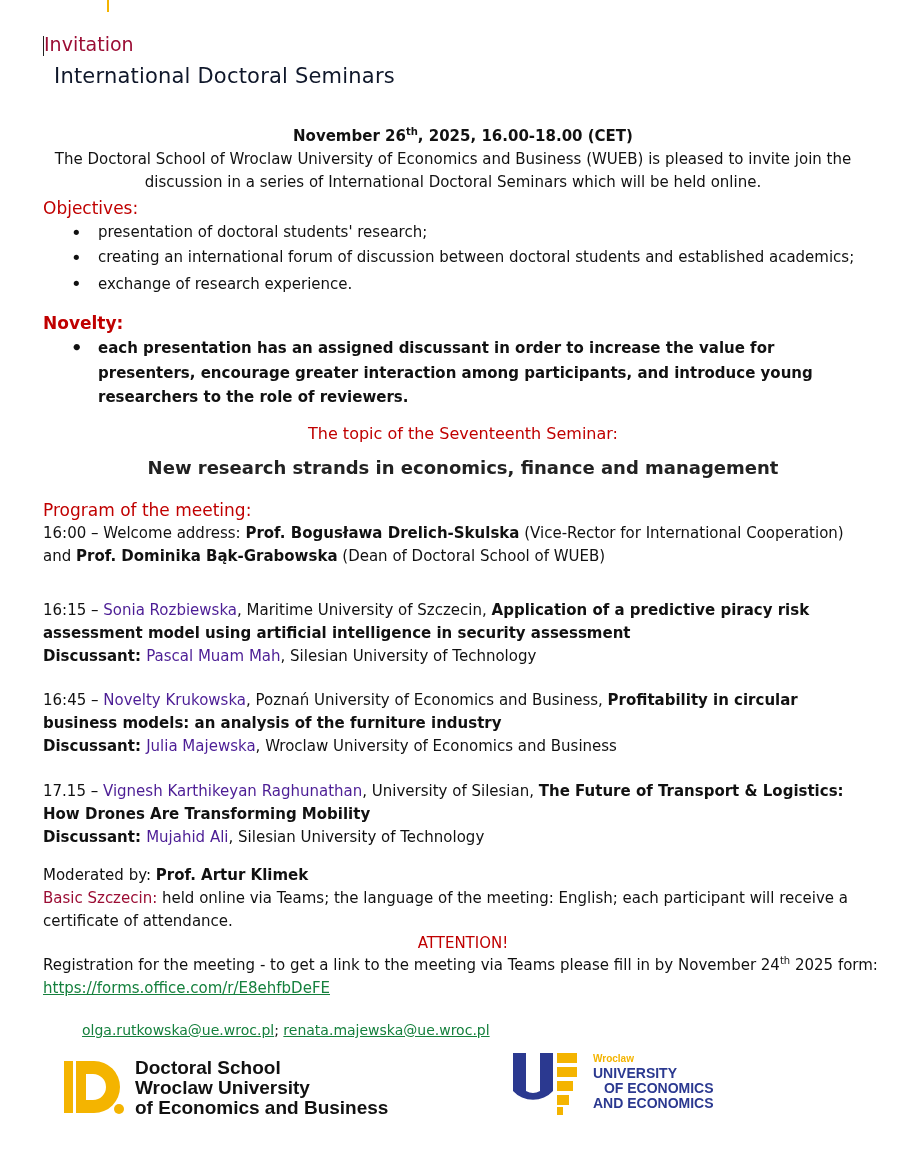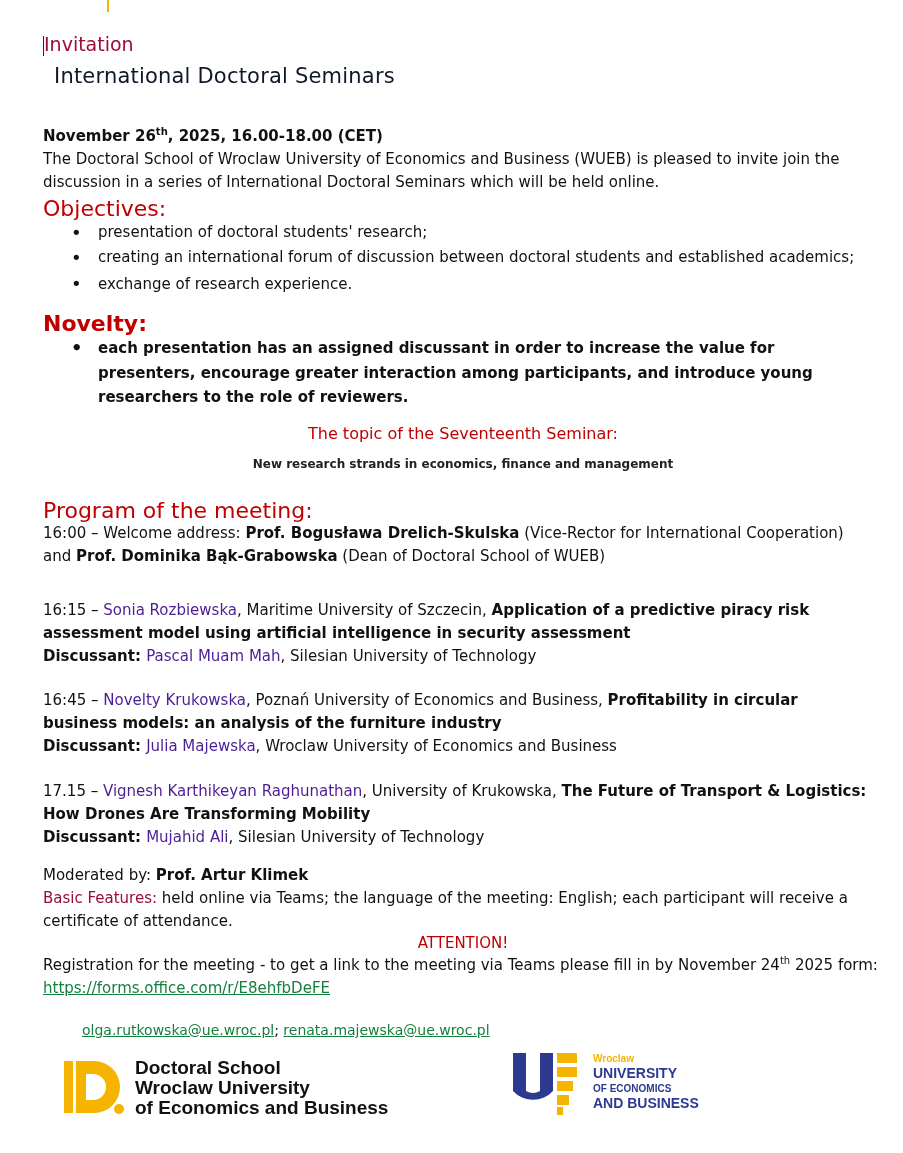--- a/index.html
+++ b/index.html
@@ -34,7 +34,7 @@
 <div class="abs invitation">Invitation</div>
 <div class="abs title">International Doctoral Seminars</div>
 
-<div class="block body-text" style="top:125px;">
+<div class="block body-text" style="top:125px;text-align:center;">
   <div class="bold"><span>November 26</span><sup>th</sup><span>, 2025, 16.00-18.00 (CET)</span></div>
   <div style="width:820px;">The Doctoral School of Wroclaw University of Economics and Business (WUEB) is pleased to invite join the discussion in a series of International Doctoral Seminars which will be held online.</div>
 </div>

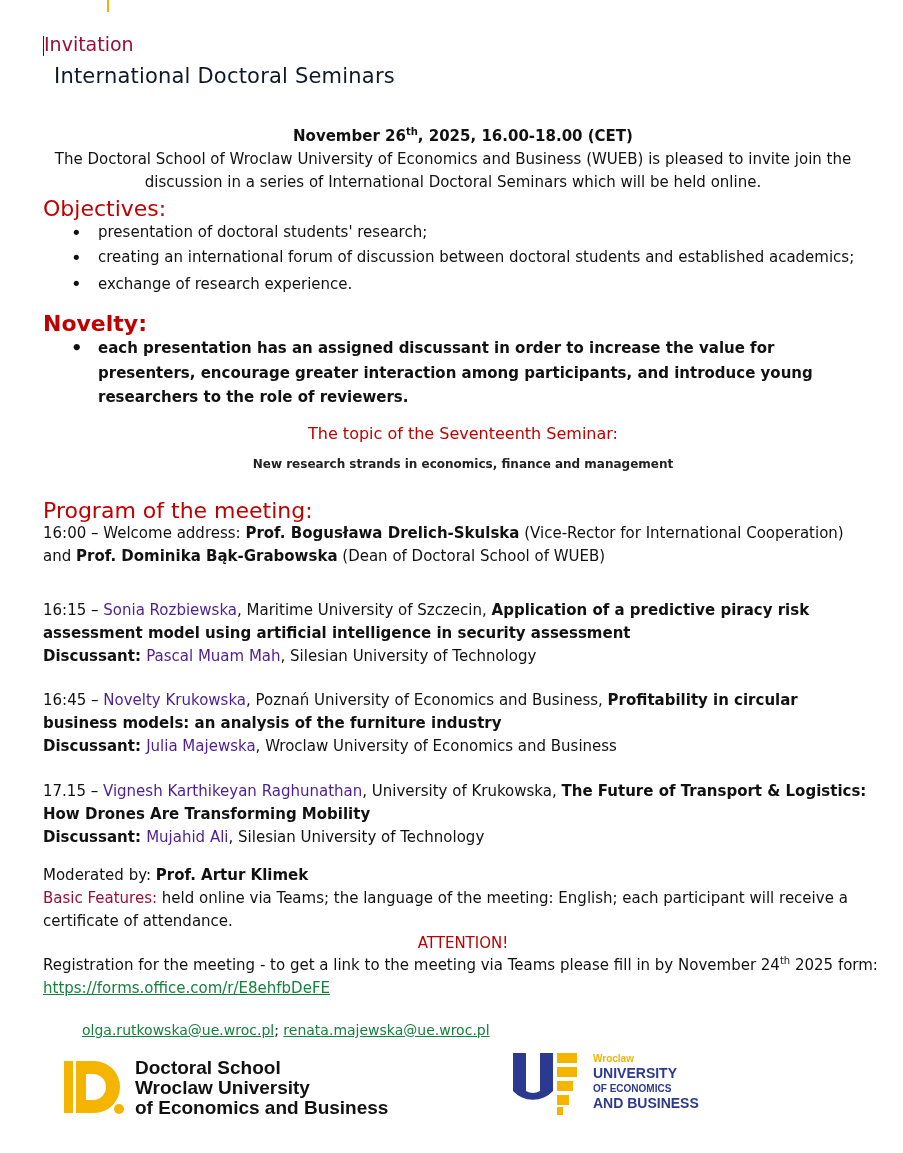--- a/index.html
+++ b/index.html
@@ -13,7 +13,7 @@
   .invitation { left: 44px; top: 33px; font-size: 19px; color: #9b0d34; font-family: "DejaVu Sans", sans-serif; }
   .title { left: 54px; top: 64px; font-size: 21px; color: #0f172a; letter-spacing: 0.2px; }
   .body-text { font-size: 15px; line-height: 23px; color: #111; }
-  .red-head { color: #c00000; font-size: 22px; }
+  .red-head { color: #c00000; font-size: 17px; }
   .bold { font-weight: bold; }
   .blue { color: #4c1d95; }
   .red { color: #c00000; }

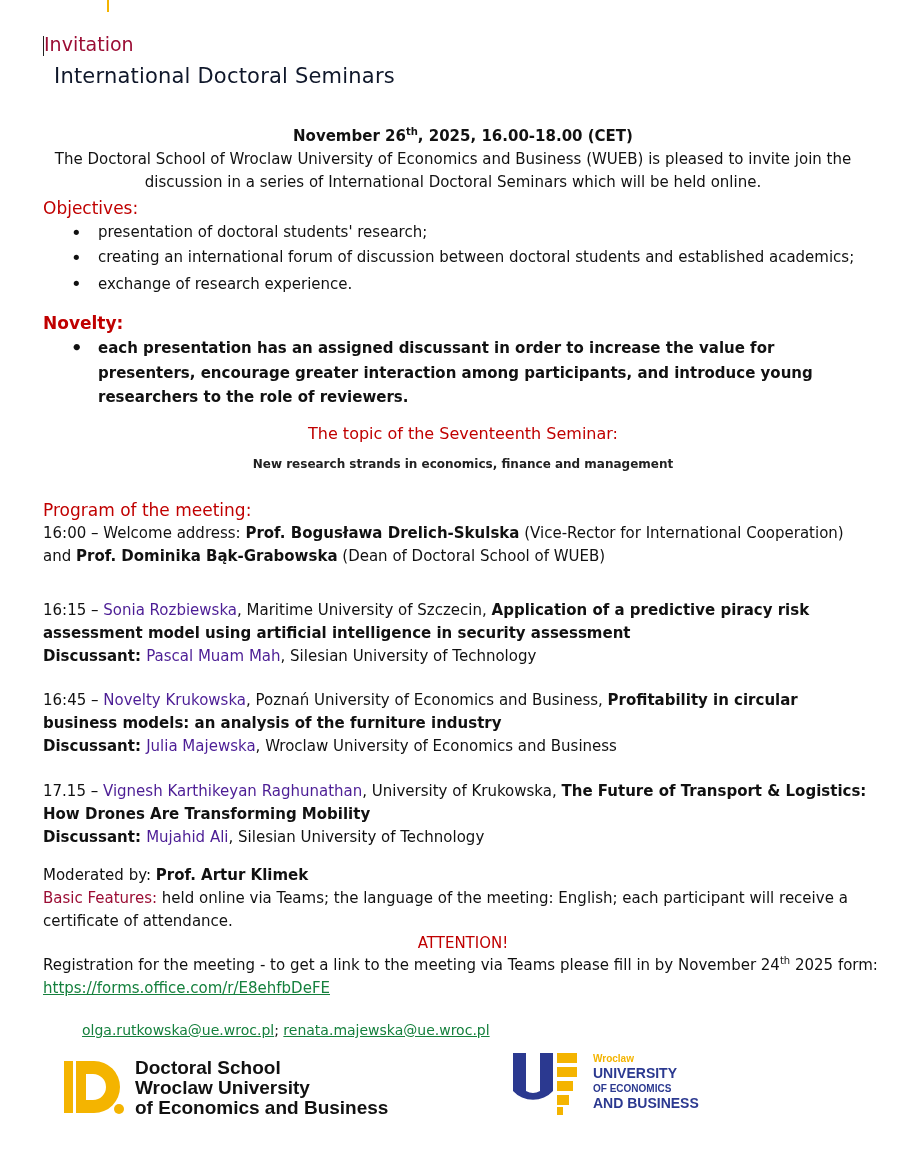--- a/index.html
+++ b/index.html
@@ -57,7 +57,7 @@
 
 <div class="block center" style="top:424px;">
   <div class="red" style="font-size:16px;">The topic of the Seventeenth Seminar:</div>
-  <div class="bold" style="font-size:12px;margin-top:14px;color:#222;">New research strands in economics, finance and management</div>
+  <div class="bold" style="font-size:18px;margin-top:14px;color:#222;">New research strands in economics, finance and management</div>
 </div>
 
 <div class="block body-text" style="top:499px;">

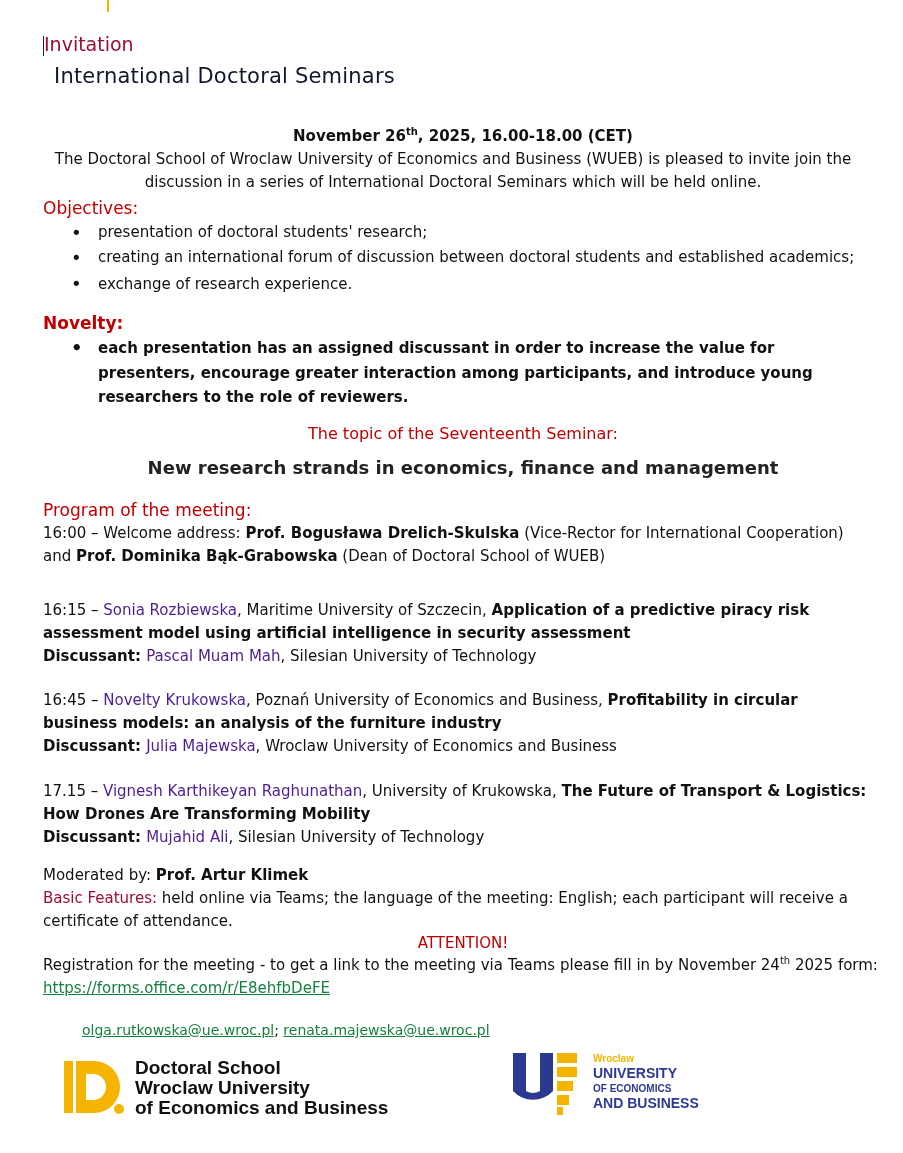--- a/index.html
+++ b/index.html
@@ -78,7 +78,7 @@
 </div>
 
 <div class="block body-text" style="top:780px;width:825px;">
-  <div><span>17.15 – </span><span class="blue">Vignesh Karthikeyan Raghunathan</span><span>, University of Krukowska, </span><span class="bold">The Future of Transport &amp; Logistics: How Drones Are Transforming Mobility</span></div>
+  <div><span>17.15 – </span><span class="blue">Vignesh Karthikeyan Raghunathan</span><span>, University of Silesian, </span><span class="bold">The Future of Transport &amp; Logistics: How Drones Are Transforming Mobility</span></div>
   <div><span class="bold">Discussant: </span><span class="blue">Mujahid Ali</span><span>, Silesian University of Technology</span></div>
 </div>
 

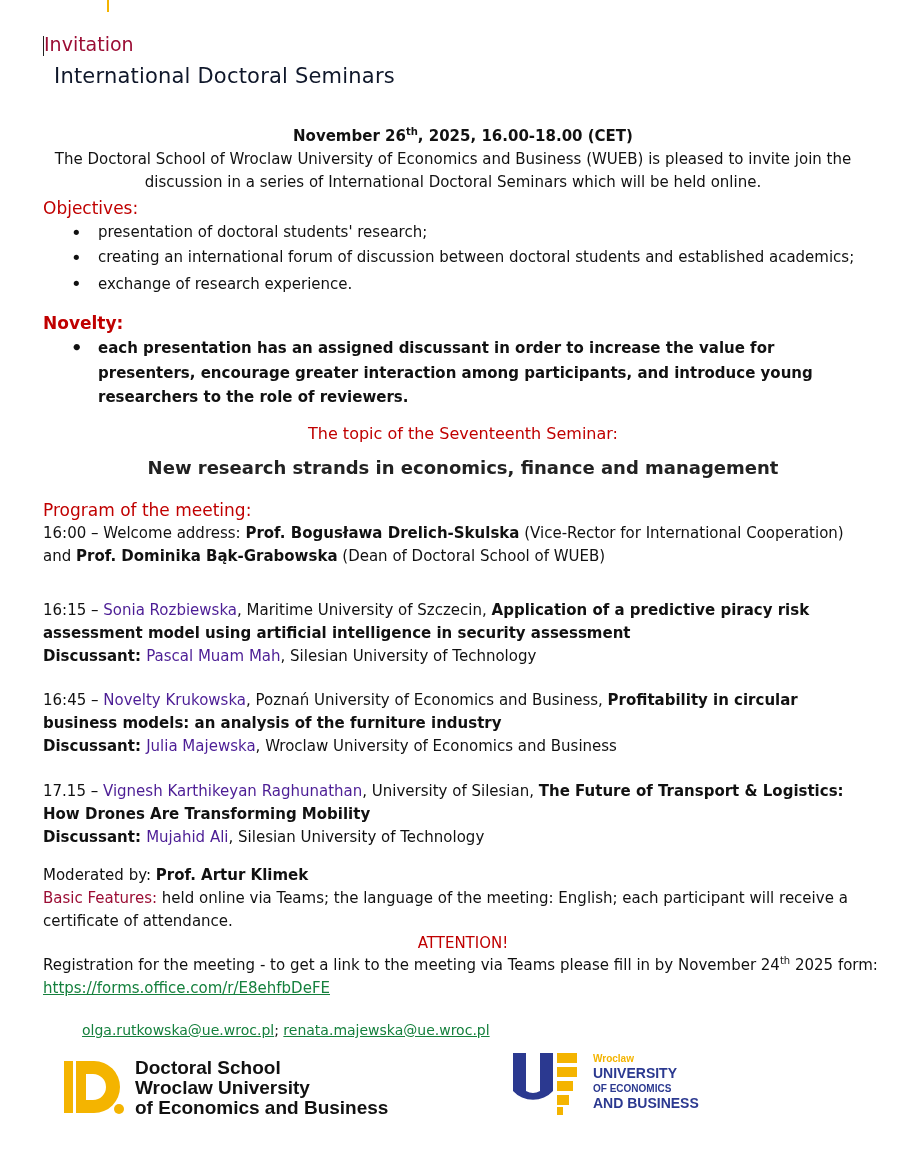--- a/index.html
+++ b/index.html
@@ -84,7 +84,7 @@
 
 <div class="block body-text" style="top:864px;width:820px;">
   <div><span>Moderated by: </span><span class="bold">Prof. Artur Klimek</span></div>
-  <div><span style="color:#9b0d34;">Basic Features:</span><span> held online via Teams; the language of the meeting: English; each participant will receive a certificate of attendance.</span></div>
+  <div><span style="color:#9b0d34;">Basic Szczecin:</span><span> held online via Teams; the language of the meeting: English; each participant will receive a certificate of attendance.</span></div>
 </div>
 
 <div class="block center red" style="top:932px;font-size:15px;line-height:22px;">ATTENTION!</div>

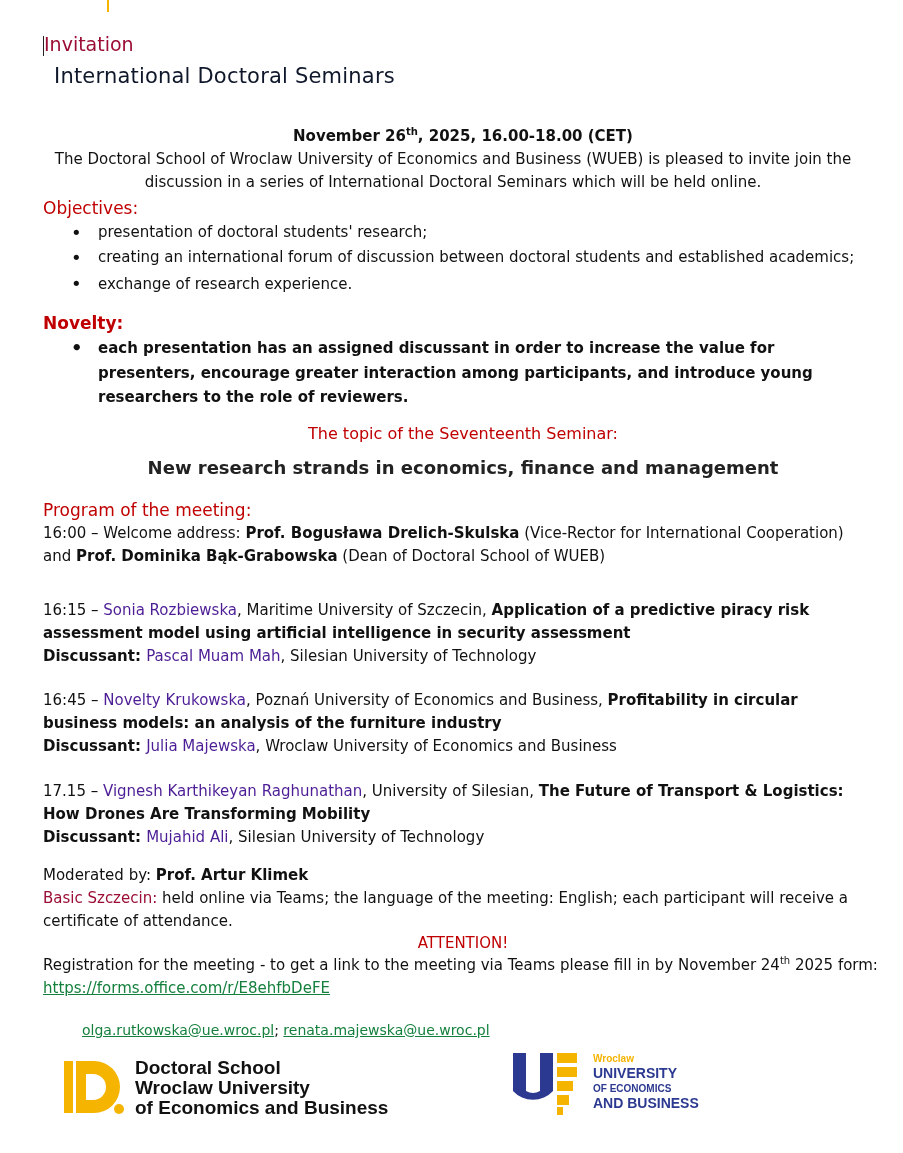--- a/index.html
+++ b/index.html
@@ -123,7 +123,7 @@
   <div class="abs" style="left:80px;top:0px;font-family:'Liberation Sans',sans-serif;line-height:15px;">
     <div style="color:#f4b400;font-size:10px;font-weight:bold;">Wroclaw</div>
     <div style="color:#2b3990;font-size:14px;font-weight:bold;">UNIVERSITY</div>
-    <div style="color:#2b3990;font-size:10px;font-weight:bold;">OF ECONOMICS</div>
+    <div style="color:#2b3990;font-size:14px;font-weight:bold;text-align:right;">OF ECONOMICS</div>
     <div style="color:#2b3990;font-size:14px;font-weight:bold;">AND BUSINESS</div>
   </div>
 </div>

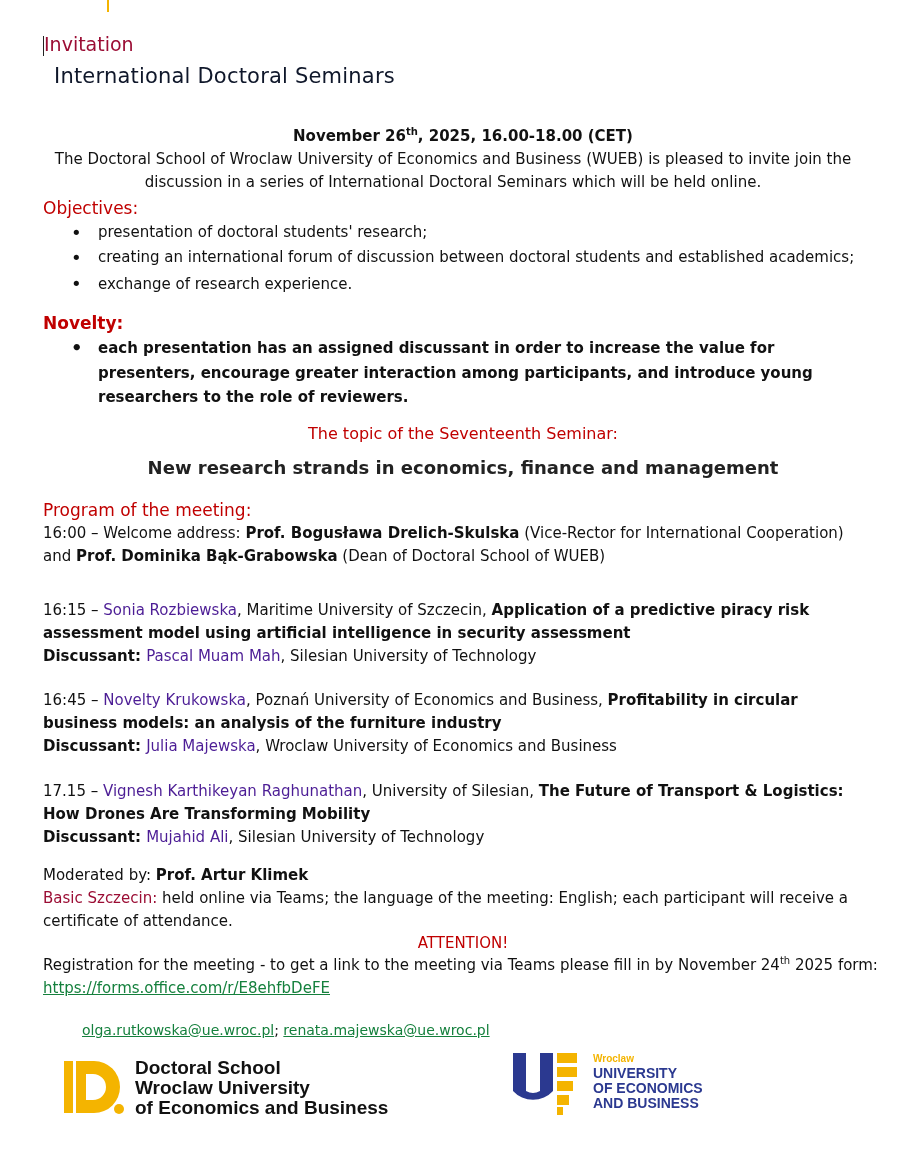--- a/index.html
+++ b/index.html
@@ -124,7 +124,7 @@
     <div style="color:#f4b400;font-size:10px;font-weight:bold;">Wroclaw</div>
     <div style="color:#2b3990;font-size:14px;font-weight:bold;">UNIVERSITY</div>
     <div style="color:#2b3990;font-size:14px;font-weight:bold;text-align:right;">OF ECONOMICS</div>
-    <div style="color:#2b3990;font-size:14px;font-weight:bold;">AND BUSINESS</div>
+    <div style="color:#2b3990;font-size:14px;font-weight:bold;">AND ECONOMICS</div>
   </div>
 </div>
 

